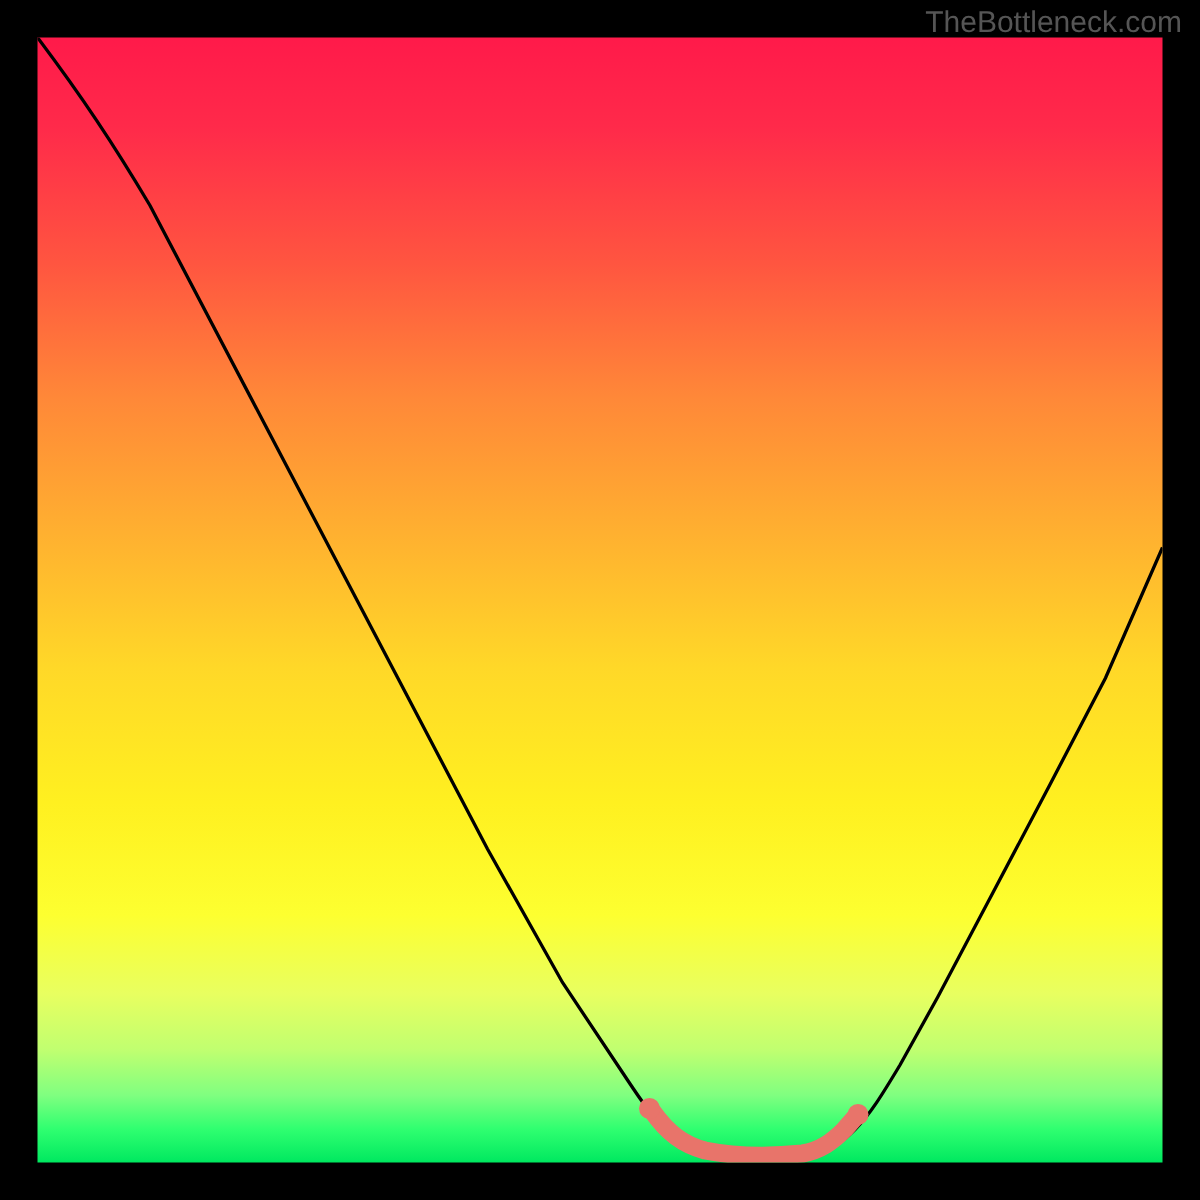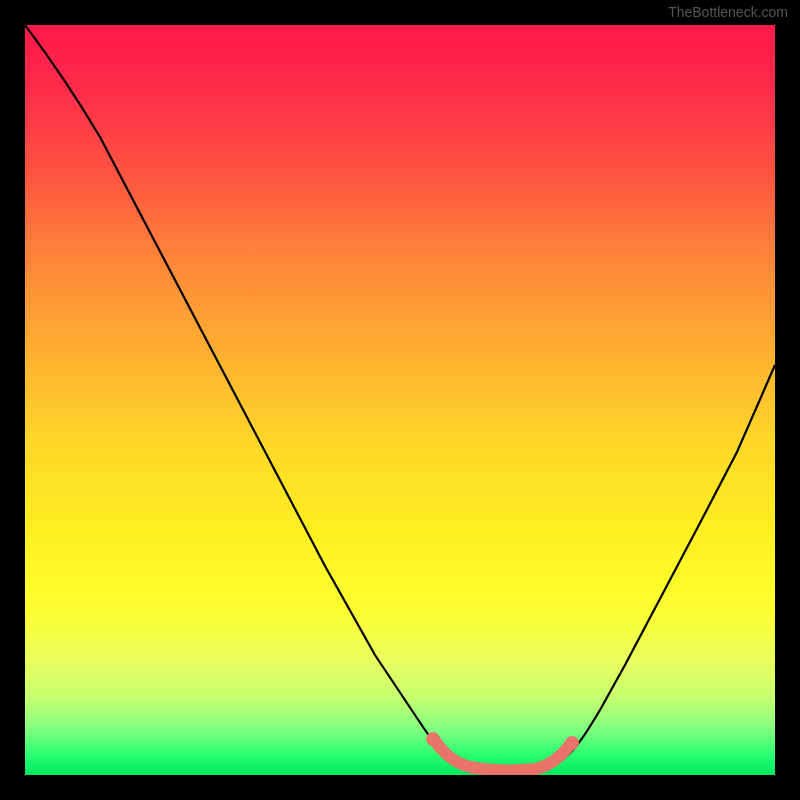--- a/index.html
+++ b/index.html
@@ -16,7 +16,7 @@
     top: 4px;
     right: 12px;
     color: #555;
-    font-size: 14px;
+    font-size: 20px;
     font-weight: 500;
     z-index: 10;
   }

